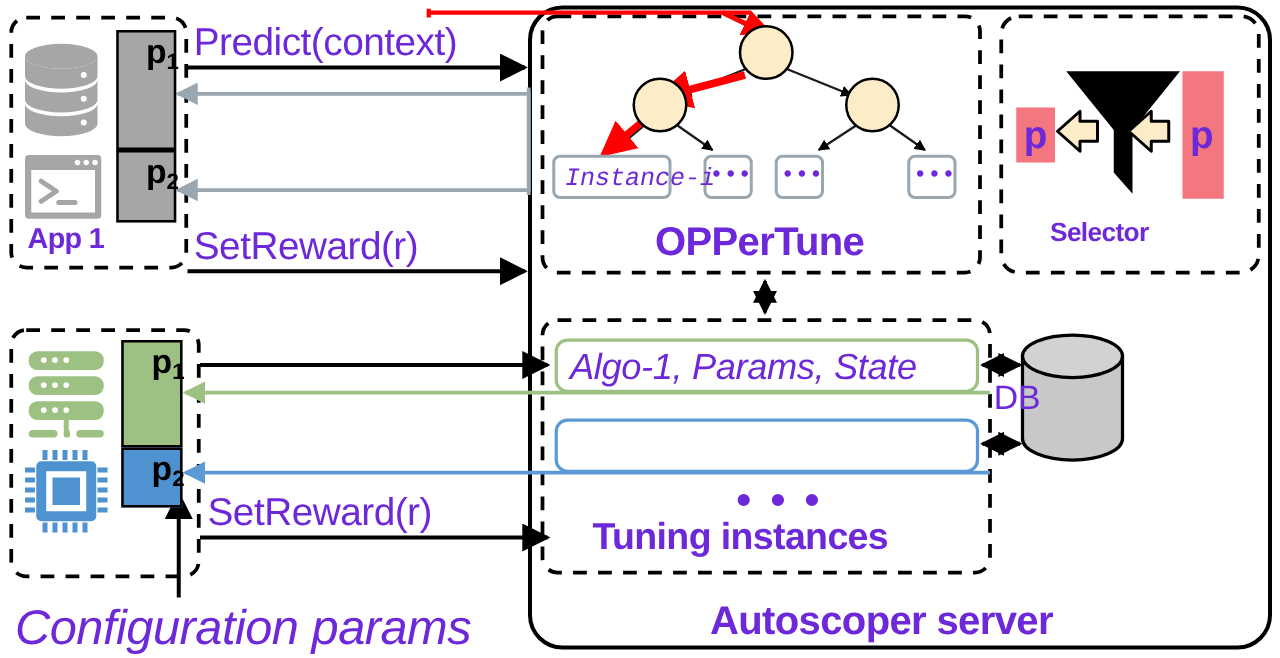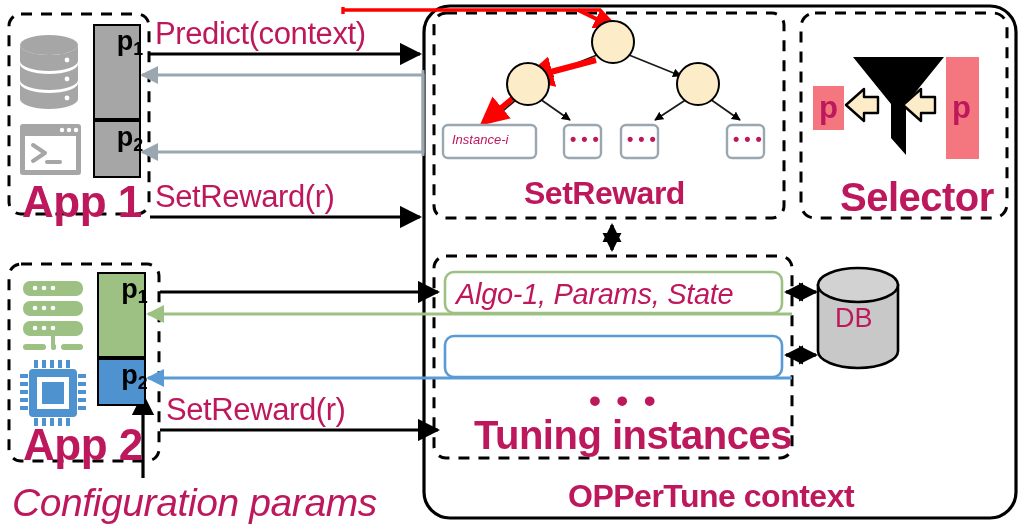--- a/index.html
+++ b/index.html
@@ -7,7 +7,7 @@
   #stage{position:relative;width:1024px;height:526px;background:#fff;overflow:hidden;}
   svg#layer{position:absolute;left:0;top:0;width:1024px;height:526px;}
 
-  .lbl{position:absolute;white-space:nowrap;color:#be185d;}
+  .lbl{position:absolute;white-space:nowrap;color:#6d28d9;}
   .lbl-msg{font-family:"Liberation Sans", sans-serif;font-size:31px;font-weight:400;letter-spacing:-0.4px;}
   .lbl-bold{font-family:"Liberation Sans", sans-serif;font-weight:bold;font-size:44px;letter-spacing:-0.5px;}
   .lbl-ital{font-family:"Liberation Sans", sans-serif;font-style:italic;font-size:39px;letter-spacing:-0.4px;}

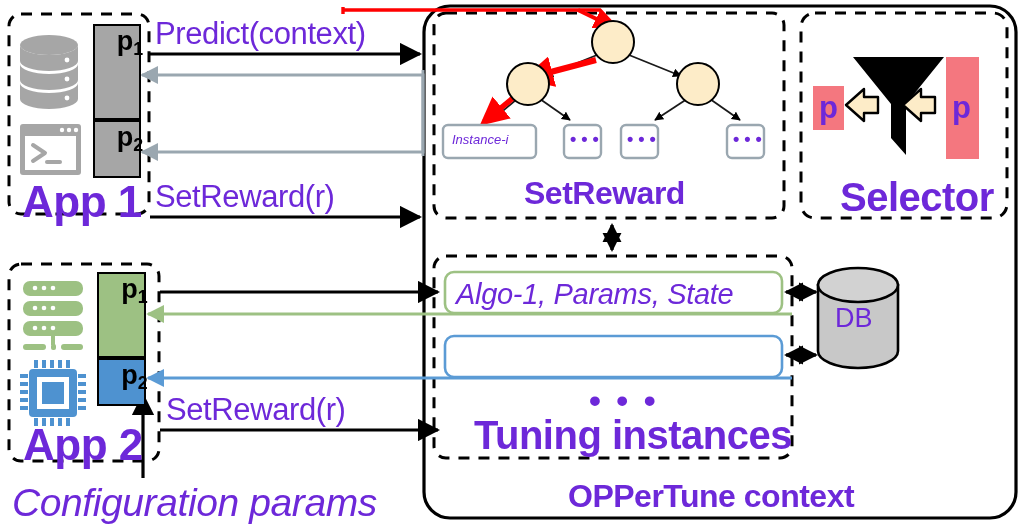--- a/index.html
+++ b/index.html
@@ -11,7 +11,7 @@
   .lbl-msg{font-family:"Liberation Sans", sans-serif;font-size:31px;font-weight:400;letter-spacing:-0.4px;}
   .lbl-bold{font-family:"Liberation Sans", sans-serif;font-weight:bold;font-size:44px;letter-spacing:-0.5px;}
   .lbl-ital{font-family:"Liberation Sans", sans-serif;font-style:italic;font-size:39px;letter-spacing:-0.4px;}
-  .lbl-ital-sm{font-family:Liberation Sans, sans-serif;font-style:italic;font-size:13px;}
+  .lbl-ital-sm{font-family:Liberation Mono, monospace;font-style:italic;font-size:20px;}
   .lbl-ital-md{font-family:"Liberation Sans", sans-serif;font-style:italic;font-size:29px;letter-spacing:-0.3px;}
   .lbl-db{font-family:"Liberation Sans", sans-serif;font-size:27px;}
   .lbl-p{font-family:"Liberation Sans", sans-serif;font-weight:bold;font-size:27px;}

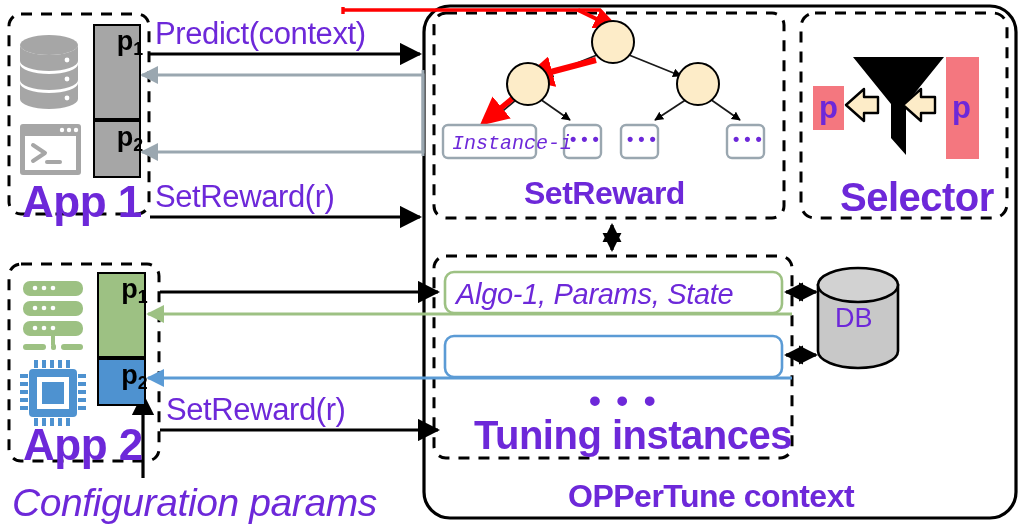--- a/index.html
+++ b/index.html
@@ -9,7 +9,7 @@
 
   .lbl{position:absolute;white-space:nowrap;color:#6d28d9;}
   .lbl-msg{font-family:"Liberation Sans", sans-serif;font-size:31px;font-weight:400;letter-spacing:-0.4px;}
-  .lbl-bold{font-family:"Liberation Sans", sans-serif;font-weight:bold;font-size:44px;letter-spacing:-0.5px;}
+  .lbl-bold{font-family:"Liberation Sans", sans-serif;font-weight:bold;font-size:23px;letter-spacing:-0.5px;}
   .lbl-ital{font-family:"Liberation Sans", sans-serif;font-style:italic;font-size:39px;letter-spacing:-0.4px;}
   .lbl-ital-sm{font-family:Liberation Mono, monospace;font-style:italic;font-size:20px;}
   .lbl-ital-md{font-family:"Liberation Sans", sans-serif;font-style:italic;font-size:29px;letter-spacing:-0.3px;}

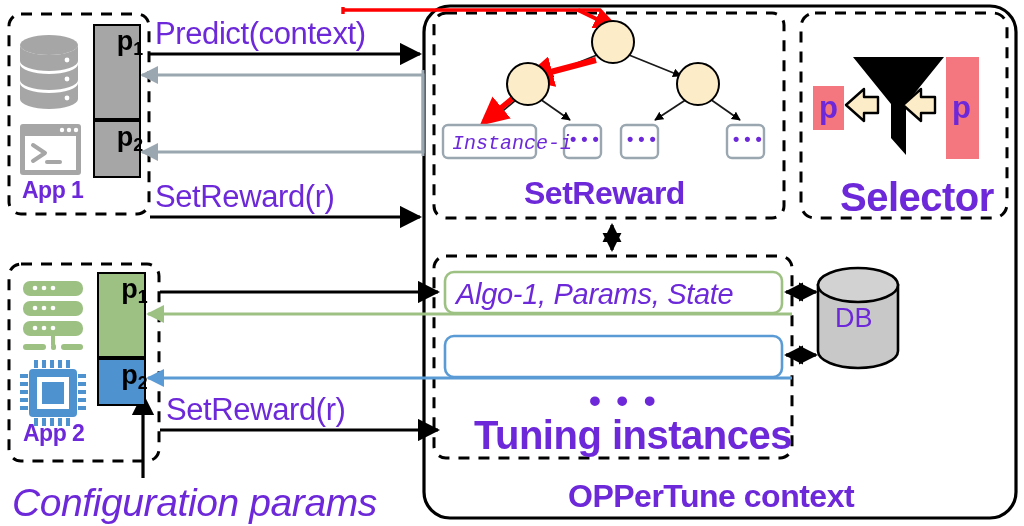--- a/index.html
+++ b/index.html
@@ -212,7 +212,7 @@
   <div class="lbl" style="left:627px;top:129px;font-size:18px;font-weight:bold;letter-spacing:0px;">• • •</div>
   <div class="lbl" style="left:733px;top:129px;font-size:18px;font-weight:bold;letter-spacing:0px;">• • •</div>
 
-  <div class="lbl lbl-bold" style="left:524px;top:175px;font-size:32px;">SetReward</div>
+  <div class="lbl lbl-bold" style="left:524px;top:175px;font-size:32px;">OPPerTune</div>
 
   <div class="lbl lbl-psel" style="left:819px;top:90px;">p</div>
   <div class="lbl lbl-psel" style="left:952px;top:90px;">p</div>

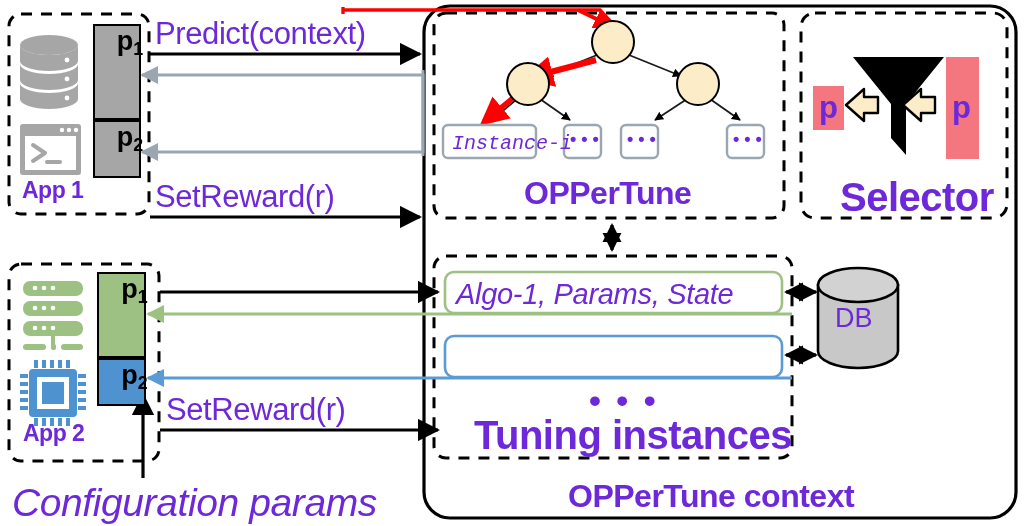--- a/index.html
+++ b/index.html
@@ -216,7 +216,7 @@
 
   <div class="lbl lbl-psel" style="left:819px;top:90px;">p</div>
   <div class="lbl lbl-psel" style="left:952px;top:90px;">p</div>
-  <div class="lbl lbl-bold" style="left:840px;top:175px;font-size:40px;">Selector</div>
+  <div class="lbl lbl-bold" style="left:840px;top:175px;font-size:21px;">Selector</div>
 
   <div class="lbl lbl-ital-md" style="left:456px;top:278px;">Algo-1, Params, State</div>
   <div class="lbl lbl-dots" style="left:589px;top:381px;">• • •</div>

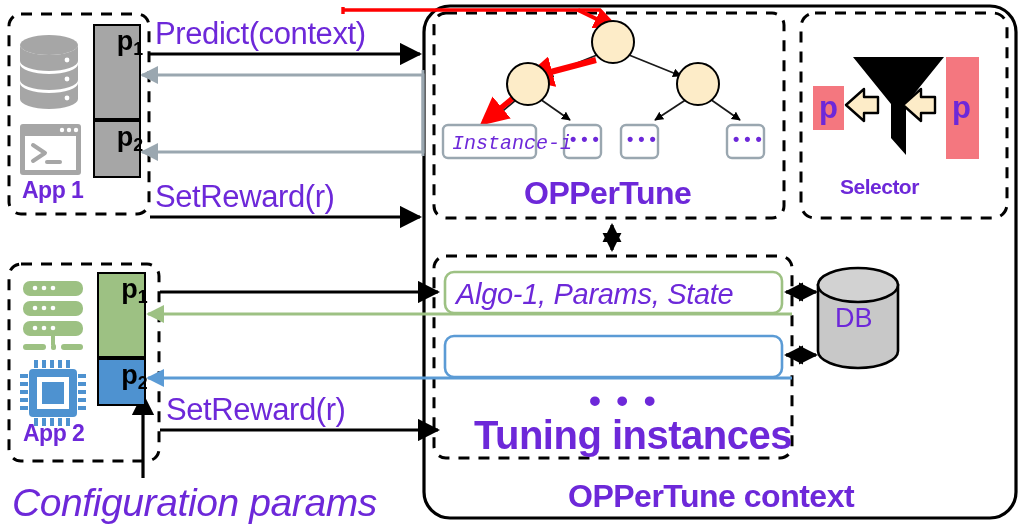--- a/index.html
+++ b/index.html
@@ -222,7 +222,7 @@
   <div class="lbl lbl-dots" style="left:589px;top:381px;">• • •</div>
   <div class="lbl lbl-bold" style="left:474px;top:413px;font-size:40px;">Tuning instances</div>
 
-  <div class="lbl lbl-db" style="left:835px;top:303px;text-align:right;">DB</div>
+  <div class="lbl lbl-db" style="left:795px;top:303px;text-align:right;">DB</div>
 
   <div class="lbl lbl-bold" style="left:568px;top:478px;font-size:32px;">OPPerTune context</div>
 

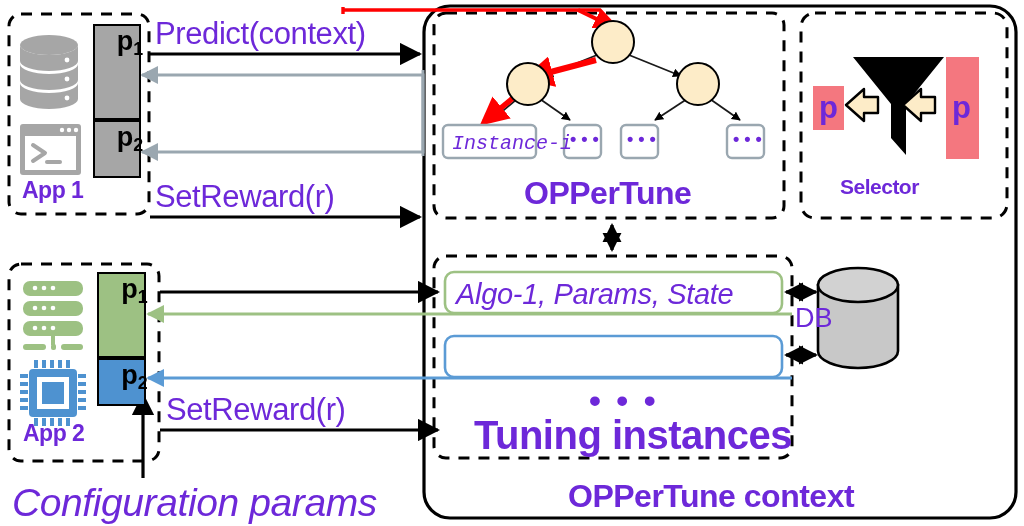--- a/index.html
+++ b/index.html
@@ -203,7 +203,6 @@
   <div class="lbl lbl-bold" style="left:22px;top:177px;">App 1</div>
 
   <div class="lbl lbl-msg" style="left:166px;top:392px;">SetReward(r)</div>
-  <div class="lbl lbl-bold" style="left:23px;top:420px;">App 2</div>
 
   <div class="lbl lbl-ital" style="left:12px;top:481px;">Configuration params</div>
 

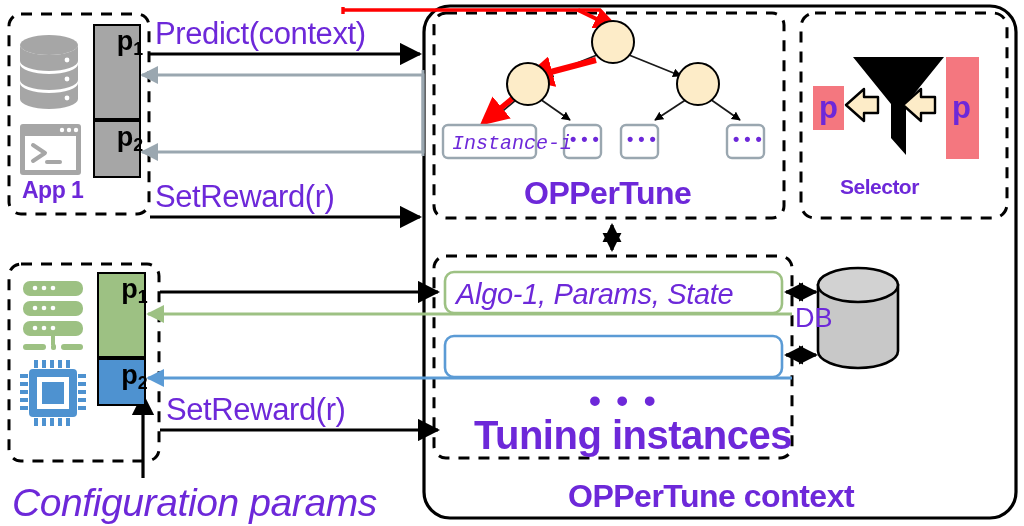--- a/index.html
+++ b/index.html
@@ -219,7 +219,7 @@
 
   <div class="lbl lbl-ital-md" style="left:456px;top:278px;">Algo-1, Params, State</div>
   <div class="lbl lbl-dots" style="left:589px;top:381px;">• • •</div>
-  <div class="lbl lbl-bold" style="left:474px;top:413px;font-size:40px;">Tuning instances</div>
+  <div class="lbl lbl-bold" style="left:474px;top:413px;font-size:30px;">Tuning instances</div>
 
   <div class="lbl lbl-db" style="left:795px;top:303px;text-align:right;">DB</div>
 

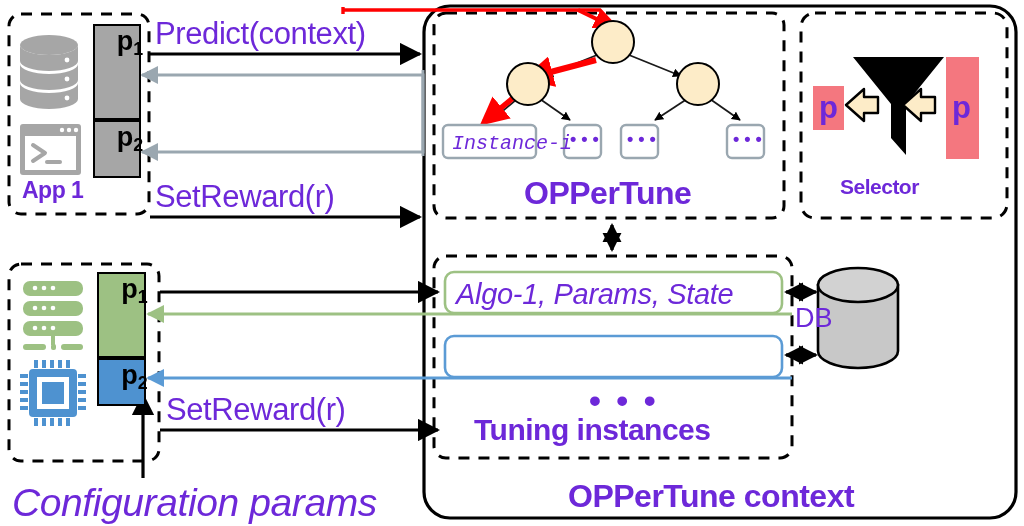--- a/index.html
+++ b/index.html
@@ -223,7 +223,7 @@
 
   <div class="lbl lbl-db" style="left:795px;top:303px;text-align:right;">DB</div>
 
-  <div class="lbl lbl-bold" style="left:568px;top:478px;font-size:32px;">OPPerTune context</div>
+  <div class="lbl lbl-bold" style="left:568px;top:478px;font-size:32px;">Autoscoper server</div>
 
 </div>
 

